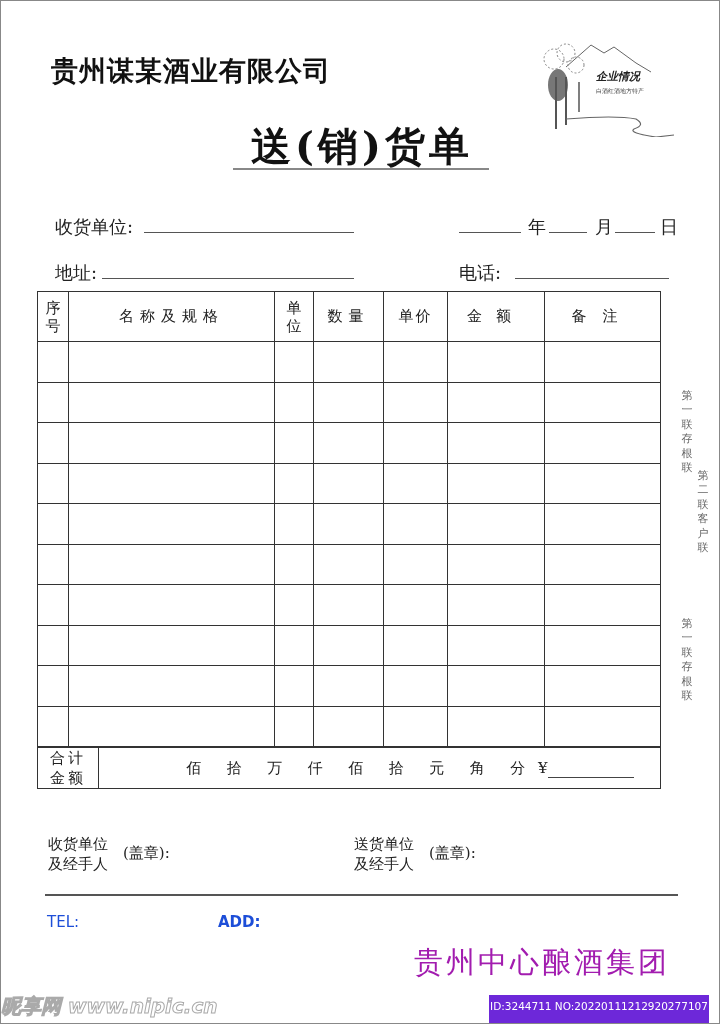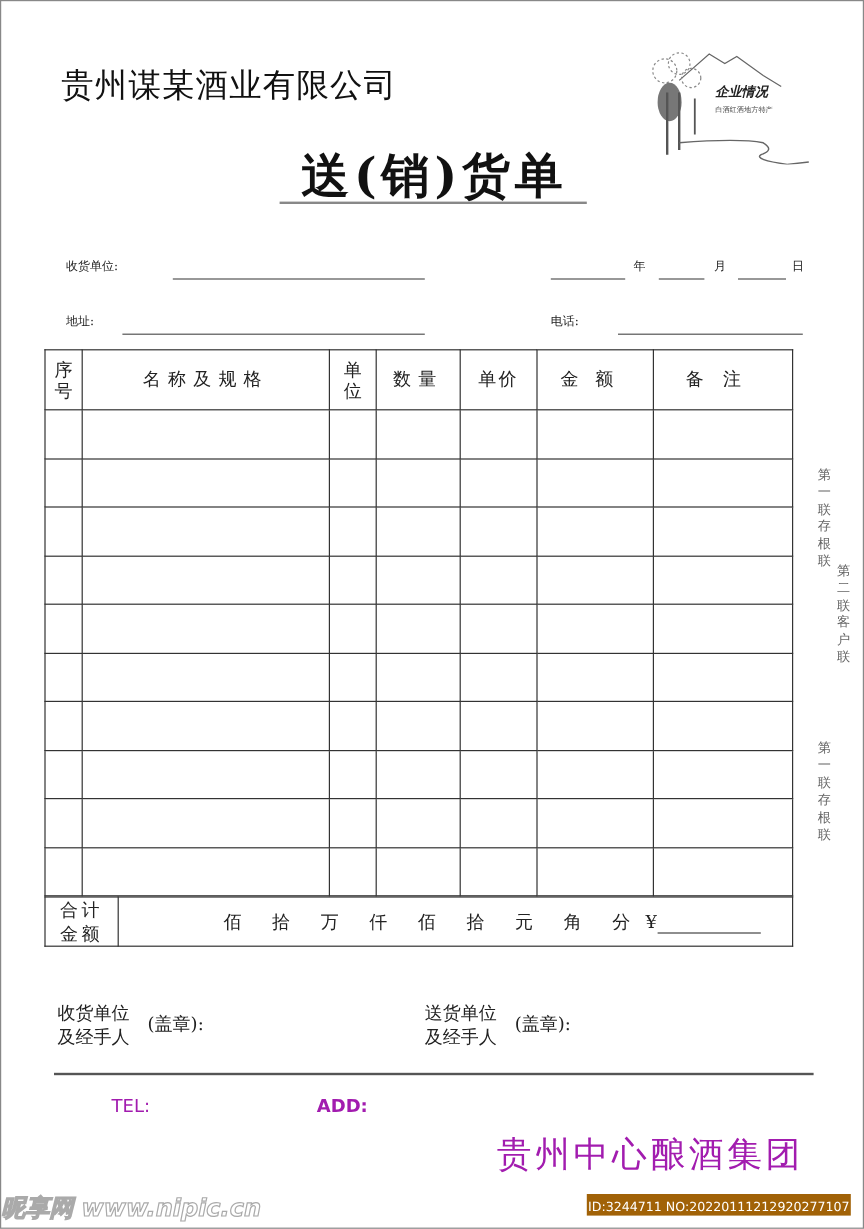--- a/index.html
+++ b/index.html
@@ -10,7 +10,7 @@
     box-sizing: border-box; border: 1px solid #888;
   }
   .abs { position: absolute; }
-  .company { left: 50px; top: 52px; font-size: 27px; letter-spacing: 1px; color: #111; font-family: "DejaVu Sans", sans-serif; }
+  .company { left: 50px; top: 52px; font-size: 27px; letter-spacing: 1px; color: #111; font-family: "DejaVu Sans", sans-serif; font-weight: bold; }
   .title { left: 232px; top: 118px; width: 258px; text-align: center; font-size: 40px; font-weight: bold; letter-spacing: 4px; color: #111; }
   .title-underline { left: 232px; top: 167px; width: 256px; height: 2px; background: #888; }
   .logo { left: 535px; top: 36px; width: 145px; height: 100px; }

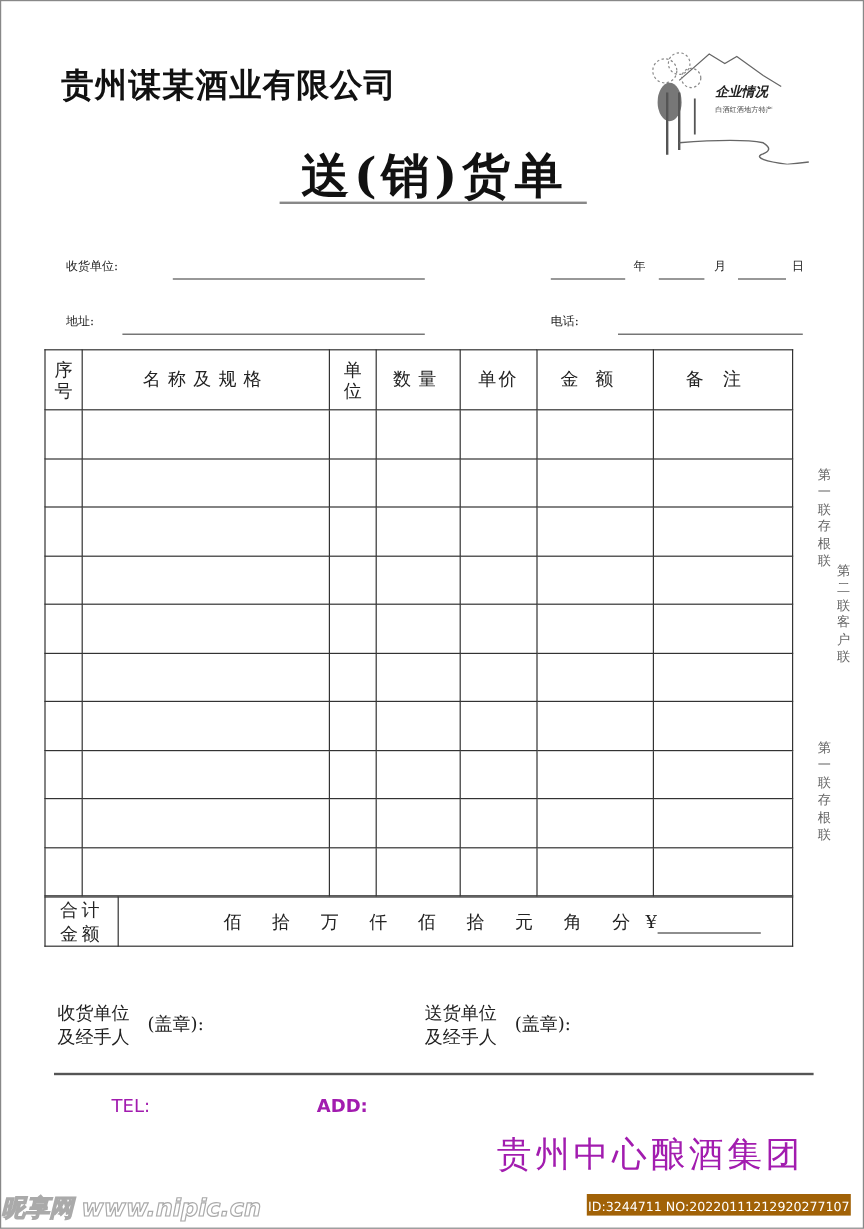--- a/index.html
+++ b/index.html
@@ -16,7 +16,7 @@
   .logo { left: 535px; top: 36px; width: 145px; height: 100px; }
   .logo-title { position:absolute; left: 60px; top: 32px; font-size: 11px; font-style: italic; font-weight: bold; color:#222; }
   .logo-sub { position:absolute; left: 60px; top: 50px; font-size: 6px; color:#444; font-family: "DejaVu Sans", sans-serif; }
-  .field-label { font-size: 10px; color: #222; }
+  .field-label { font-size: 18px; color: #222; }
   .line { height: 1px; background: #555; }
   table.grid {
     position: absolute; left: 36px; top: 290px; width: 623px;

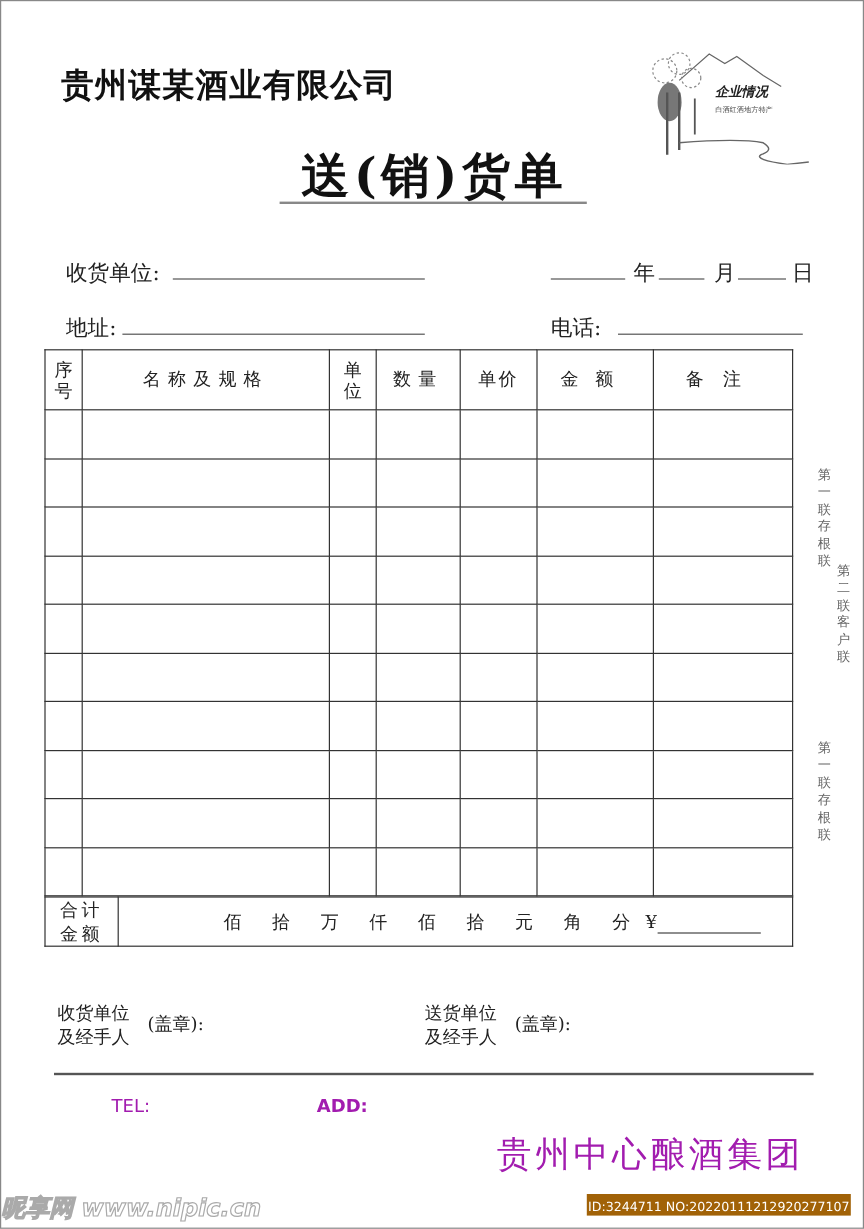--- a/index.html
+++ b/index.html
@@ -38,7 +38,7 @@
   .sig { font-size: 15px; line-height: 20px; color: #222; }
   .sig-stamp { font-size: 15px; color: #222; }
   .footer-rule { left: 44px; top: 893px; width: 633px; height: 2px; background: #555; }
-  .en { font-family: "DejaVu Sans", sans-serif; font-size: 15px; color: #a21caf; margin-left: 46px; }
+  .en { font-family: "DejaVu Sans", sans-serif; font-size: 15px; color: #1d4ed8; }
   .group { left: 413px; top: 942px; font-size: 29px; letter-spacing: 3px; color: #a21caf; }
   .watermark-left { left: 0px; top: 992px; font-size: 20px; color: #fff; -webkit-text-stroke: 1px #aaa; font-family: "DejaVu Sans", sans-serif; font-style: italic; font-weight: bold; }
   .watermark-right { left: 488px; top: 994px; width: 220px; height: 18px; background: #a16207; color: #fff; font-size: 10.5px; line-height: 22px; text-align: center; font-family: "DejaVu Sans", sans-serif; }

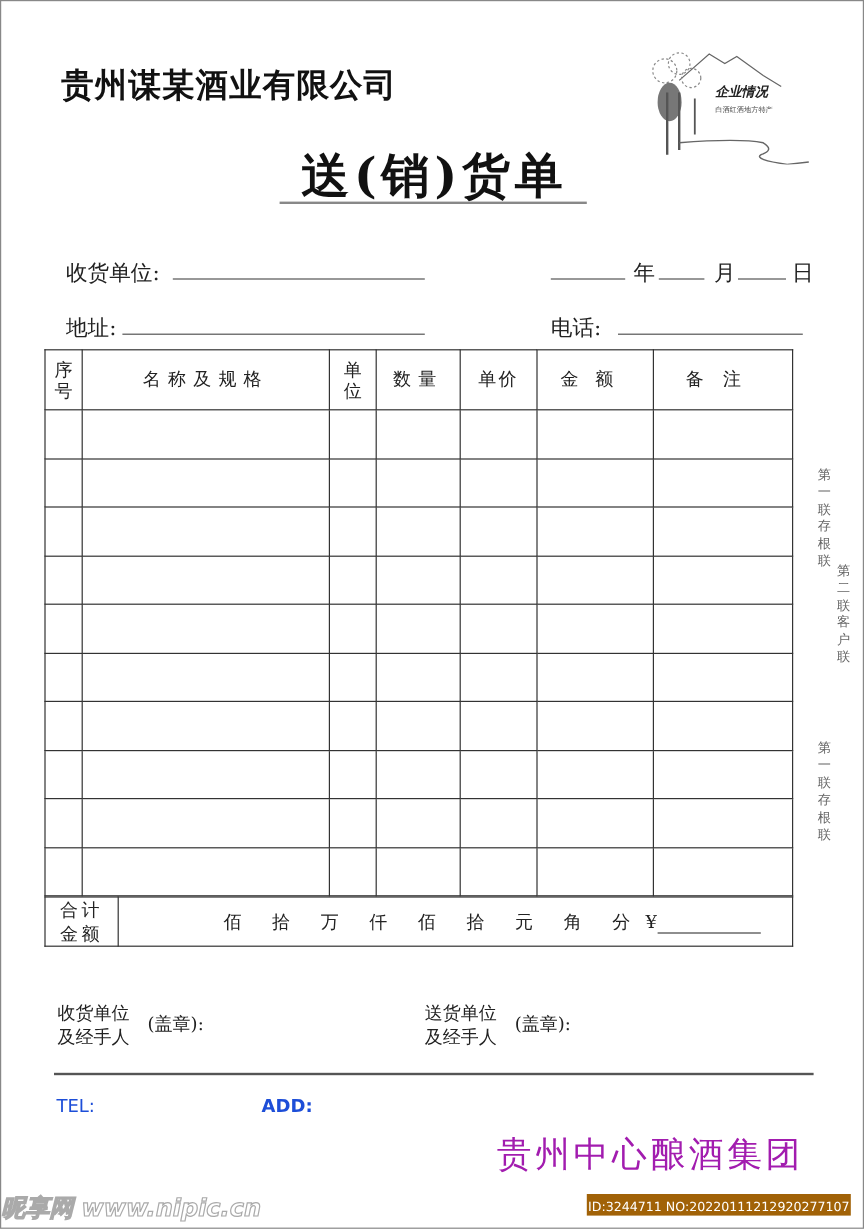--- a/index.html
+++ b/index.html
@@ -41,7 +41,7 @@
   .en { font-family: "DejaVu Sans", sans-serif; font-size: 15px; color: #1d4ed8; }
   .group { left: 413px; top: 942px; font-size: 29px; letter-spacing: 3px; color: #a21caf; }
   .watermark-left { left: 0px; top: 992px; font-size: 20px; color: #fff; -webkit-text-stroke: 1px #aaa; font-family: "DejaVu Sans", sans-serif; font-style: italic; font-weight: bold; }
-  .watermark-right { left: 488px; top: 994px; width: 220px; height: 18px; background: #a16207; color: #fff; font-size: 10.5px; line-height: 22px; text-align: center; font-family: "DejaVu Sans", sans-serif; }
+  .watermark-right { left: 488px; top: 994px; width: 220px; height: 28px; background: #6d28d9; color: #fff; font-size: 10.5px; line-height: 22px; text-align: center; font-family: "DejaVu Sans", sans-serif; }
 </style>
 </head>
 <body>

